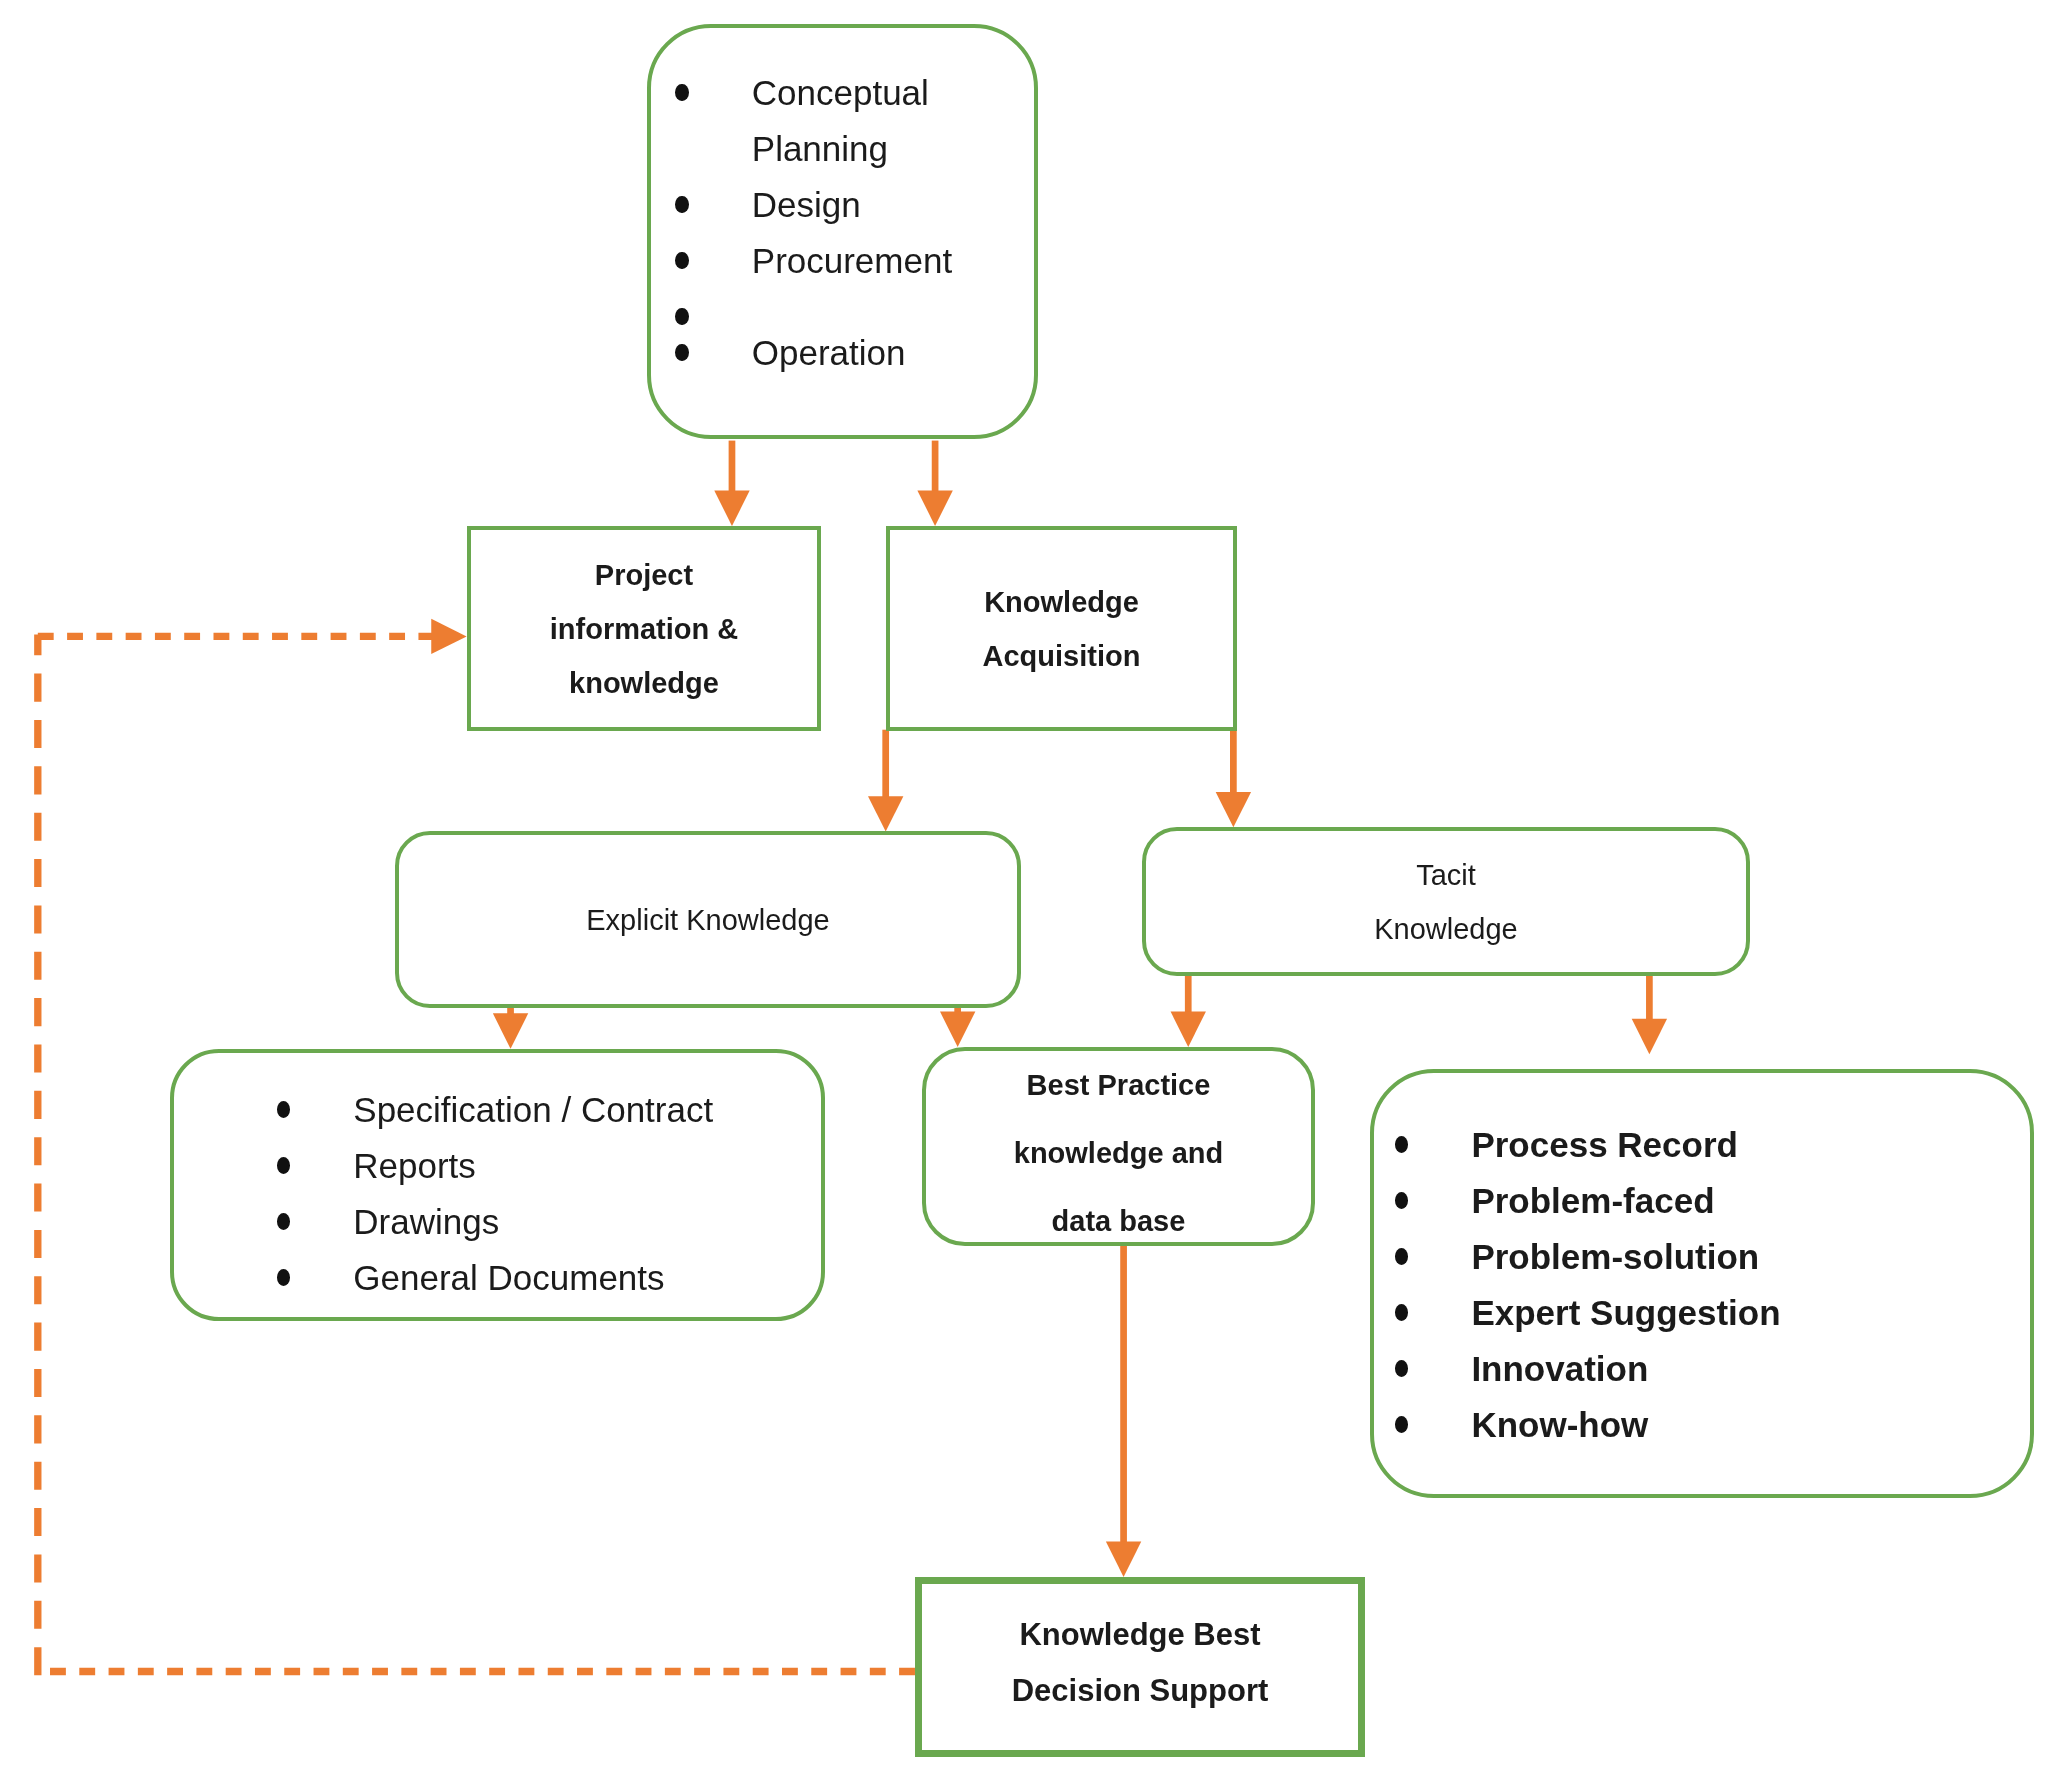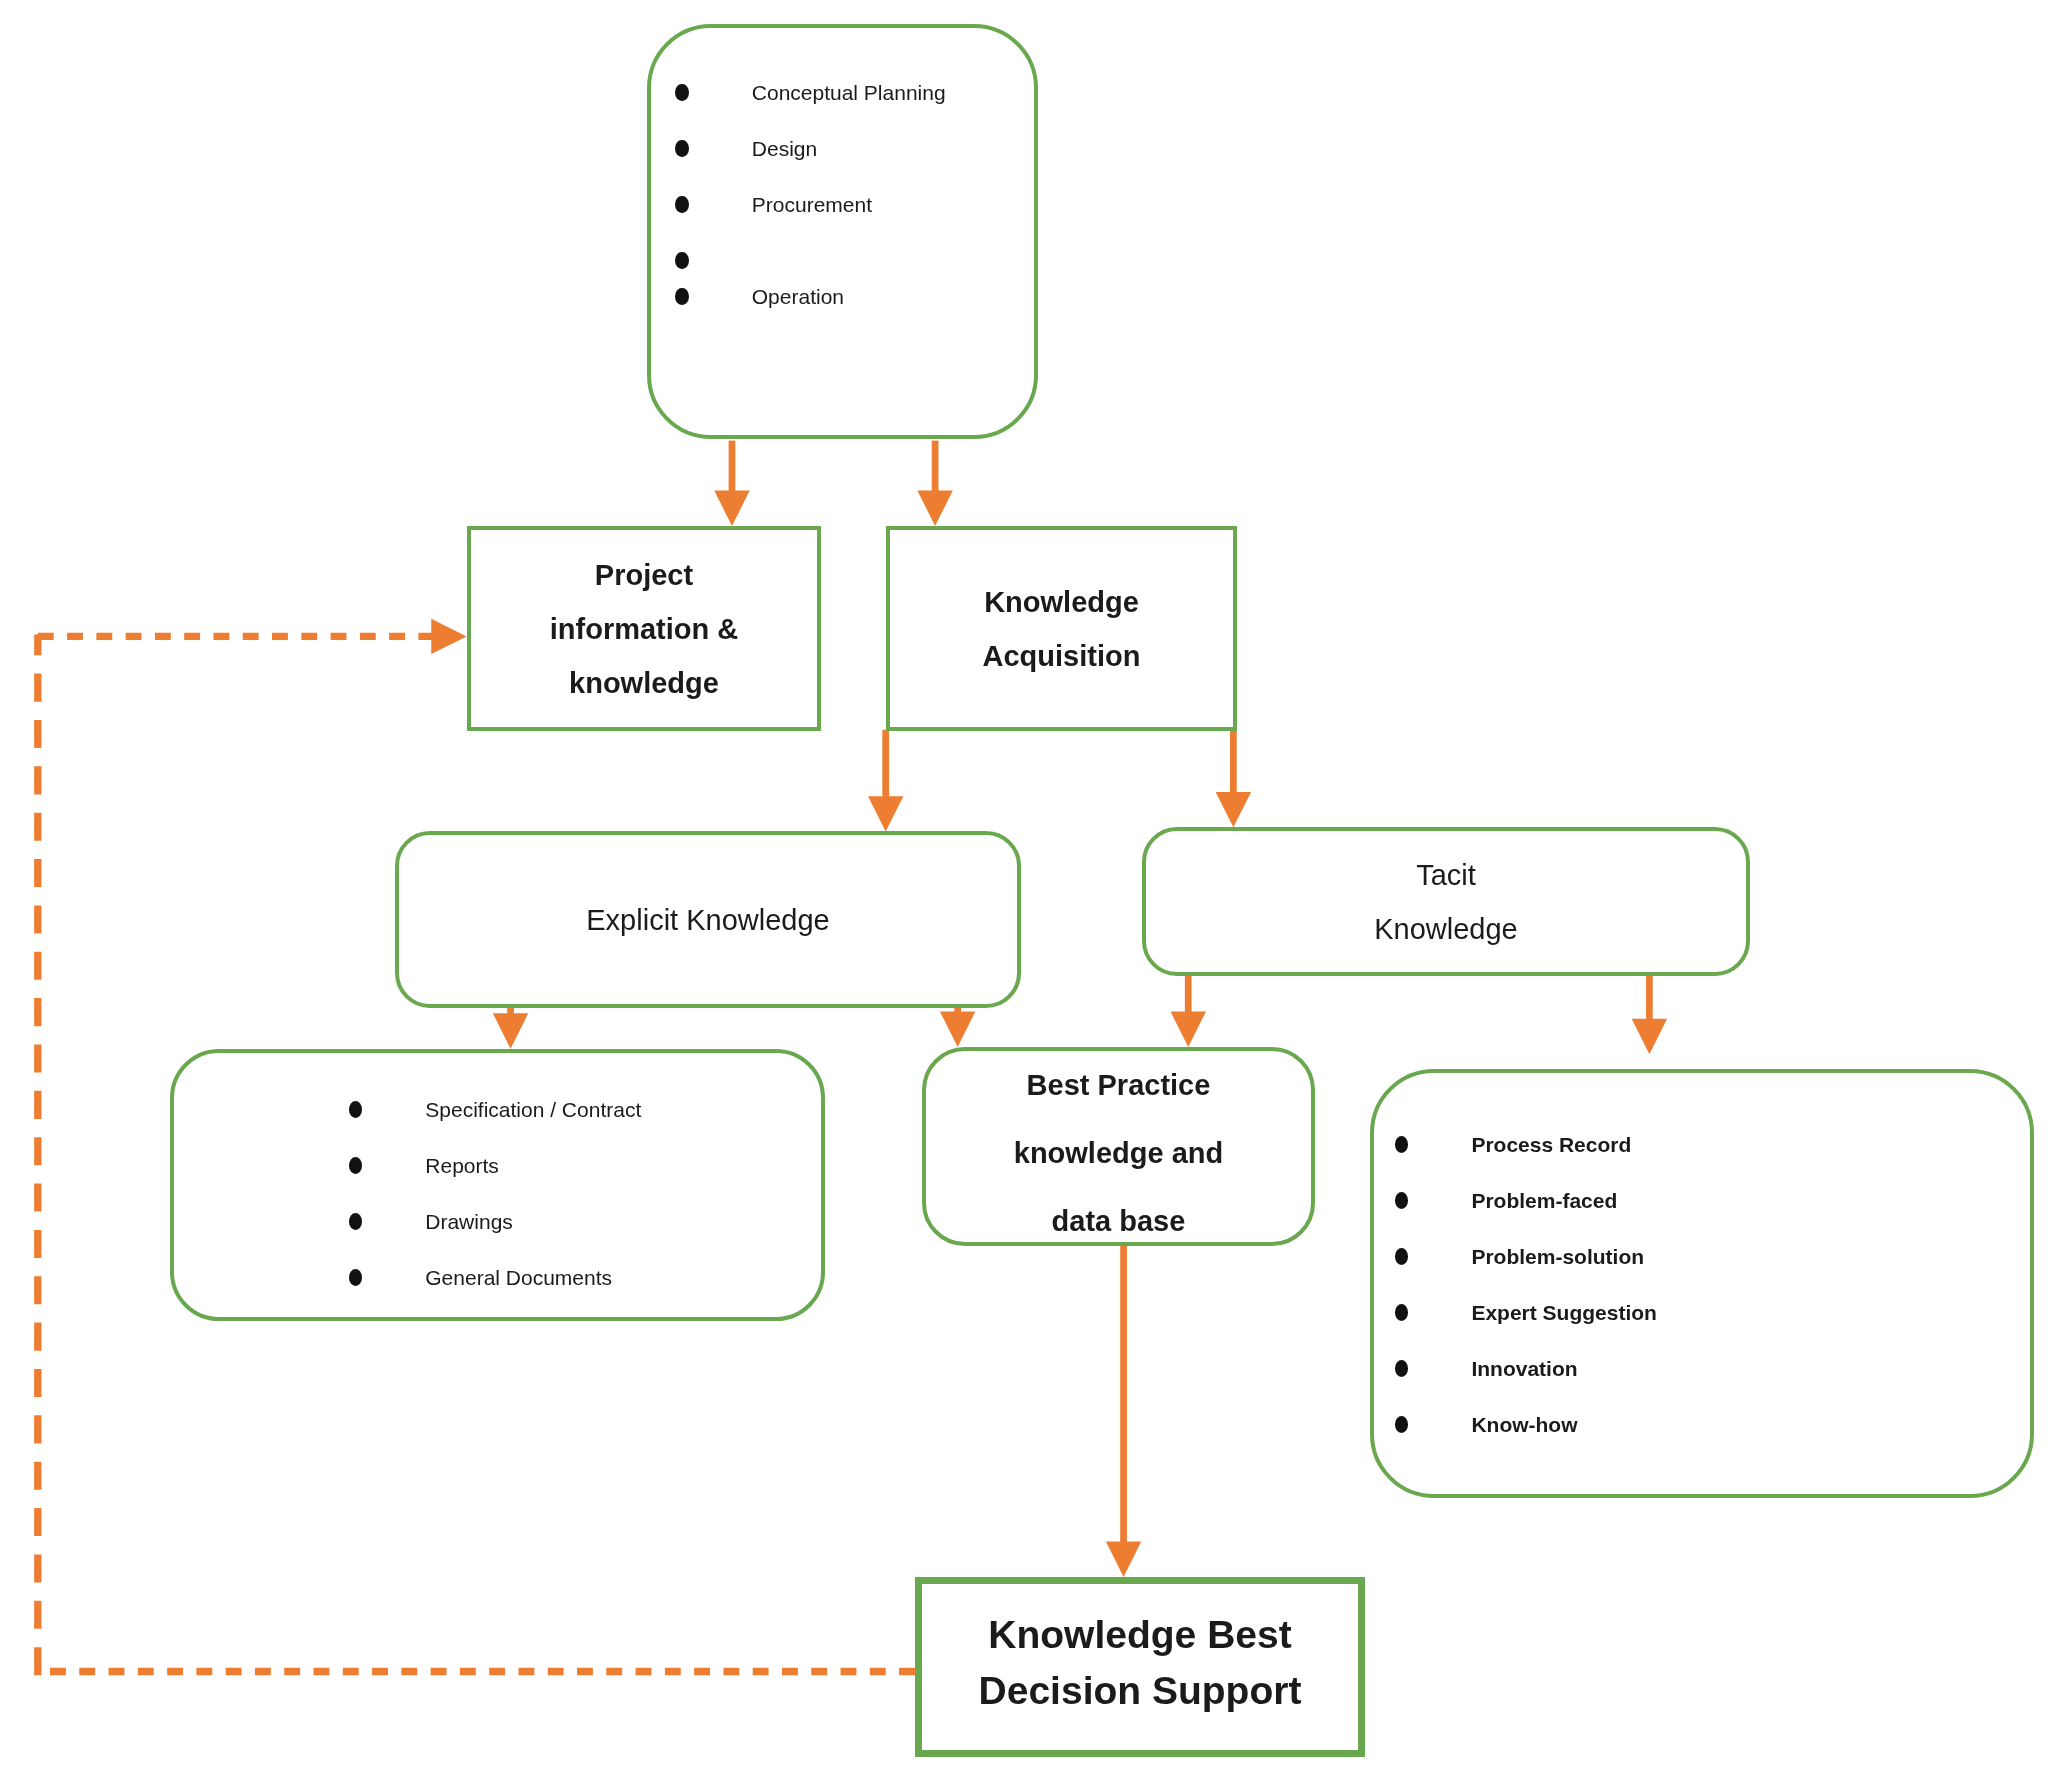--- a/index.html
+++ b/index.html
@@ -52,7 +52,7 @@
   .bullets li {
     display: flex;
     align-items: flex-start;
-    font-size: 21px;
+    font-size: 35px;
     line-height: 56px;
   }
   .dot {

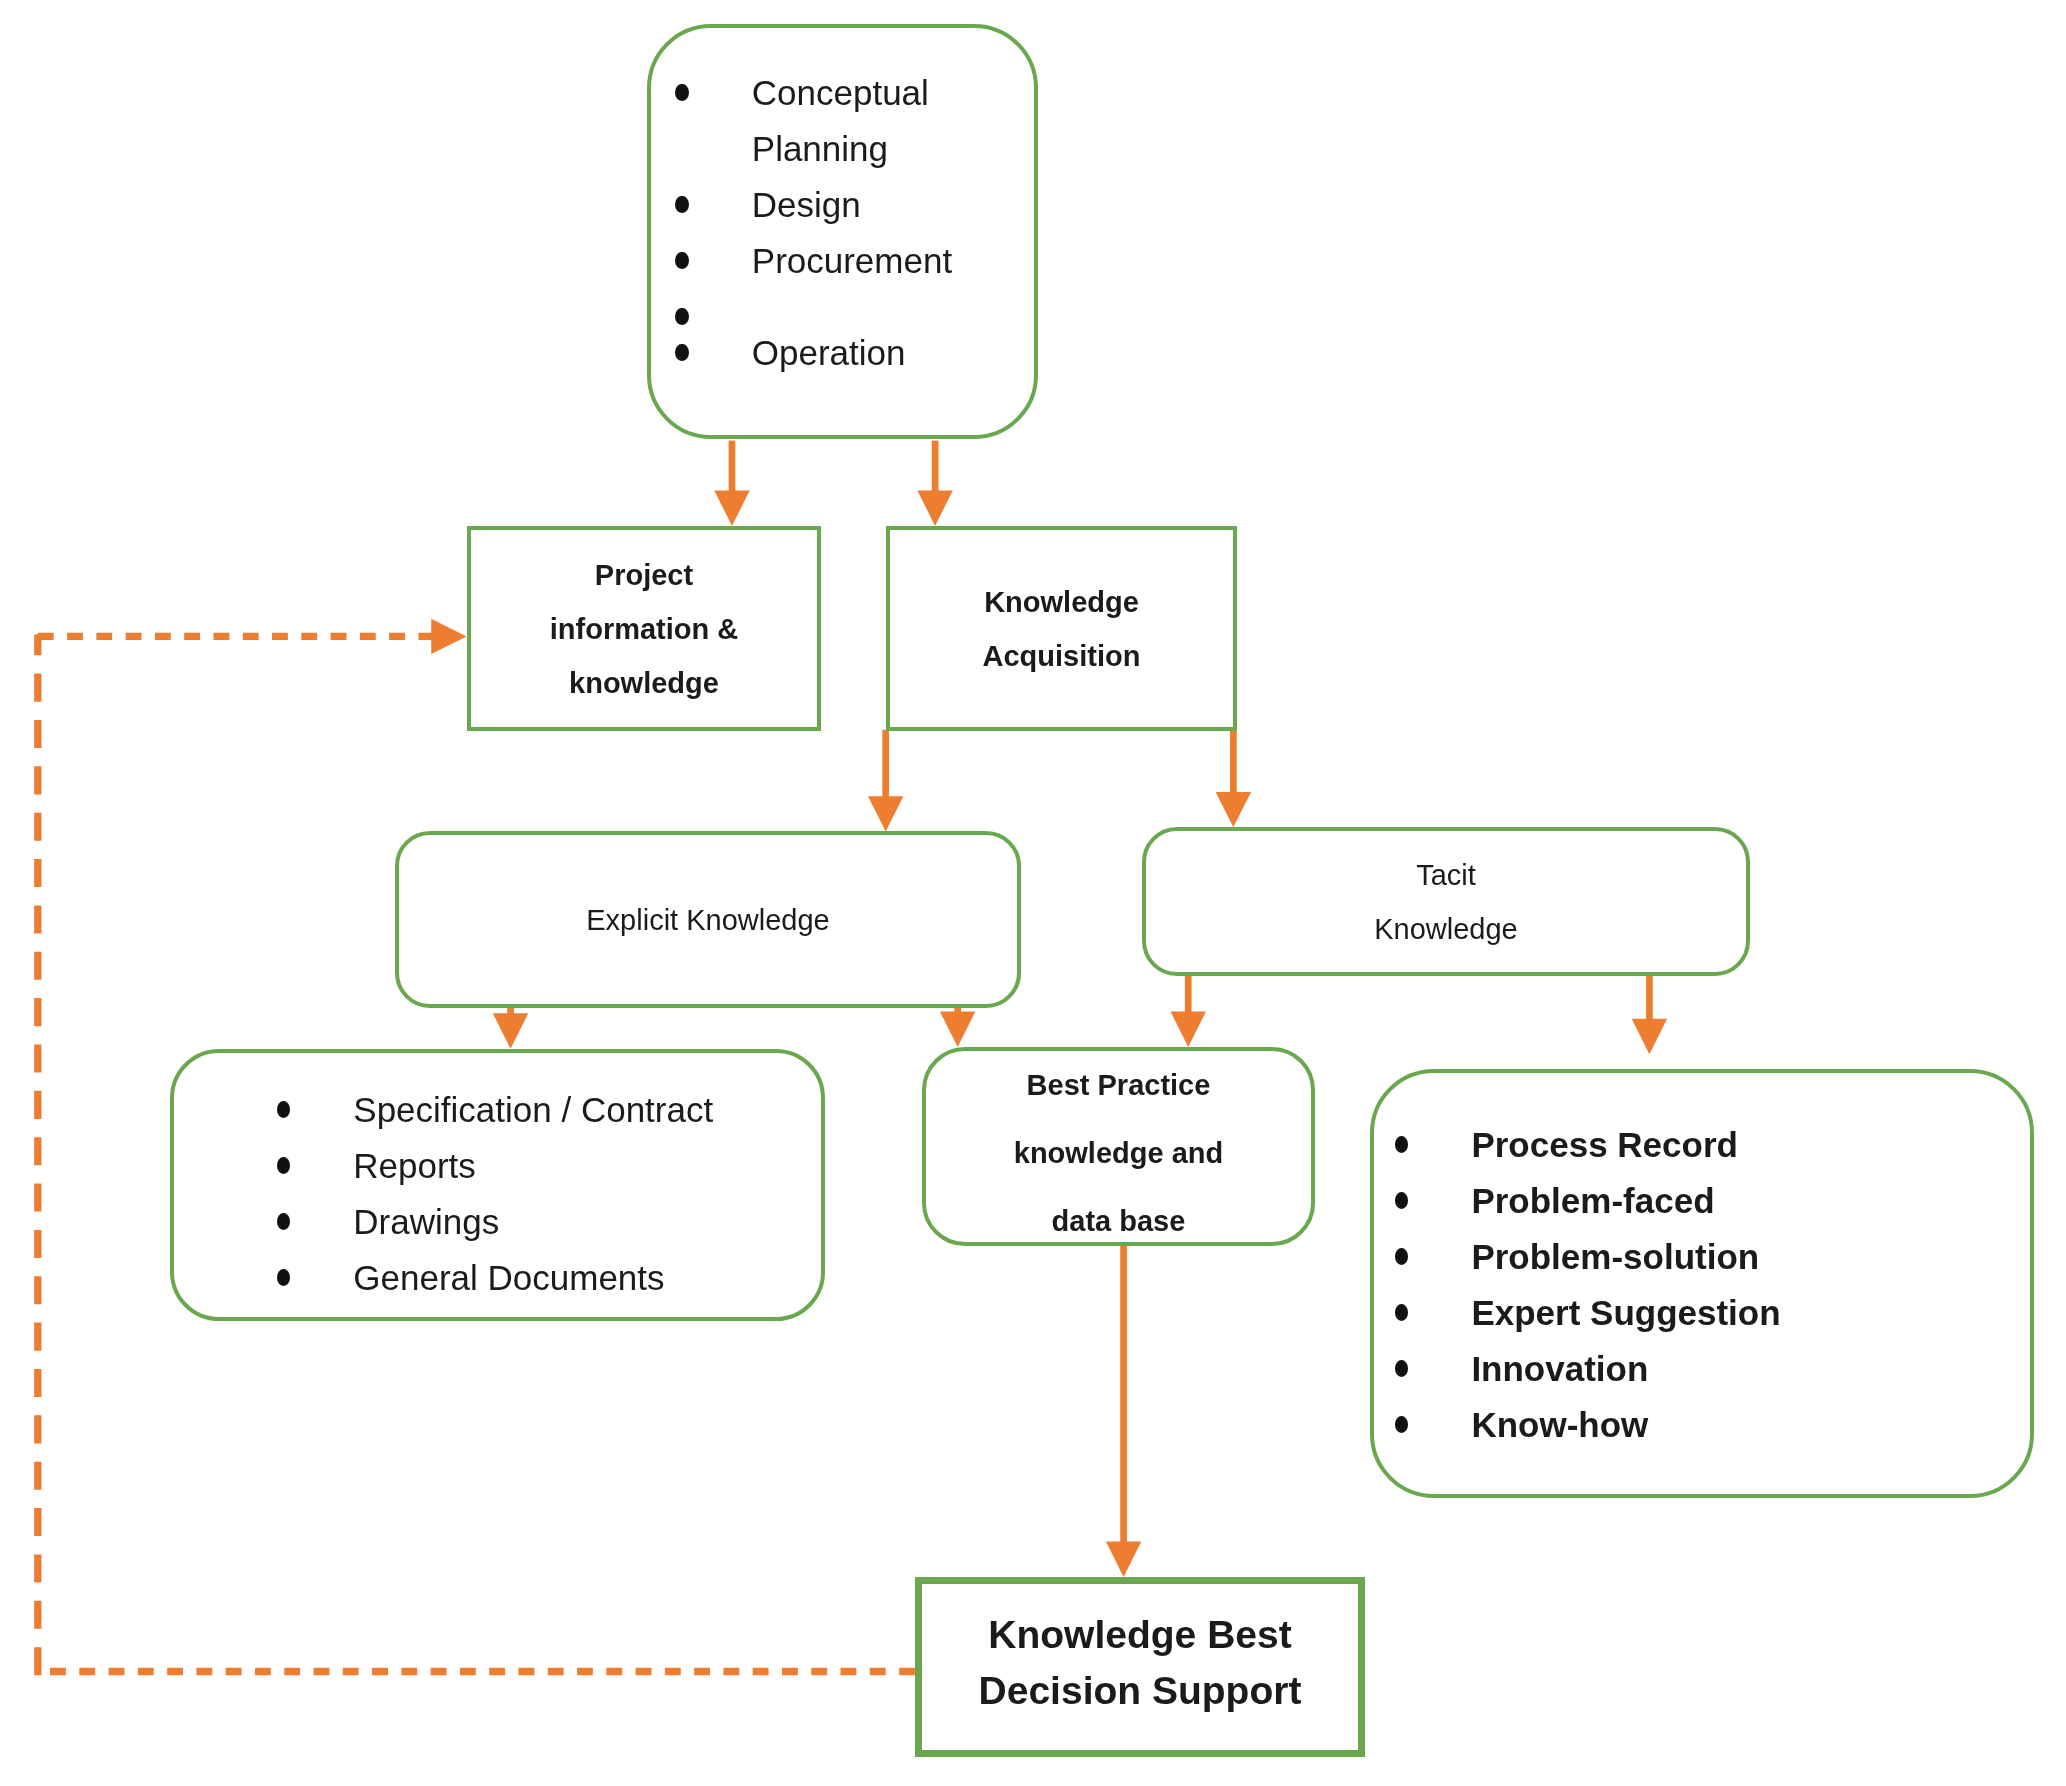--- a/index.html
+++ b/index.html
@@ -217,7 +217,7 @@
   </div>
 
   <div class="node rect thick" style="left:915px; top:1577px; width:450px; height:180px; padding-top:23px;">
-    <div class="label bold top-aligned" style="font-size:39px; line-height:56px;">Knowledge Best
+    <div class="label bold top-aligned" style="font-size:31px; line-height:56px;">Knowledge Best
 Decision Support</div>
   </div>
 

